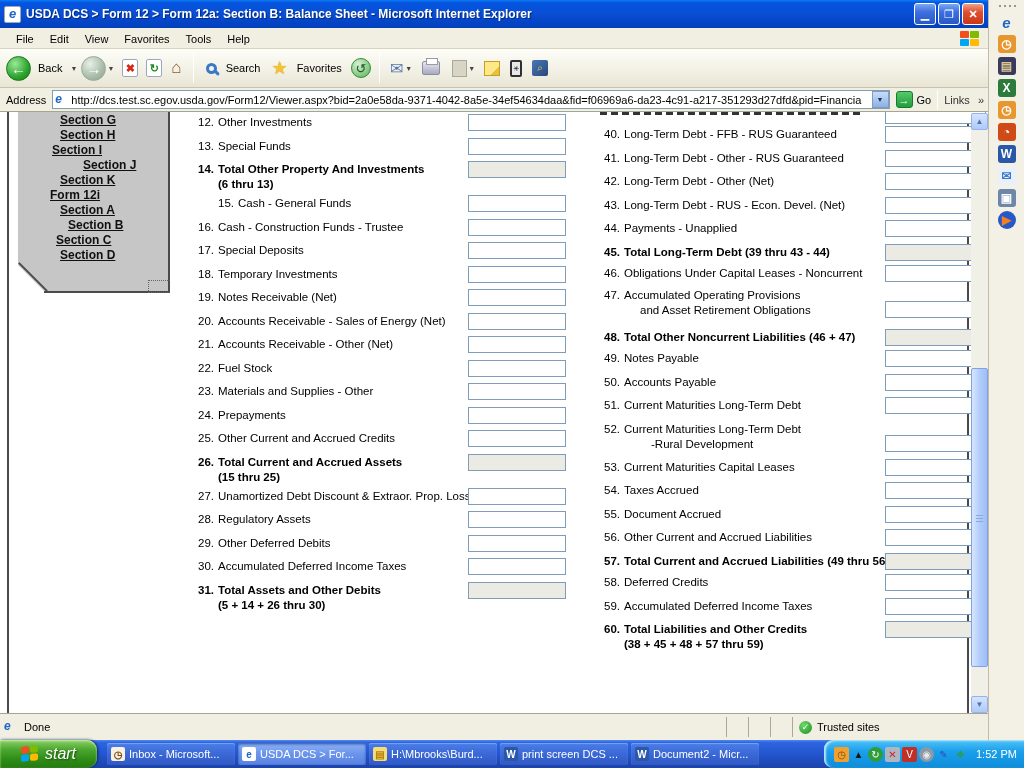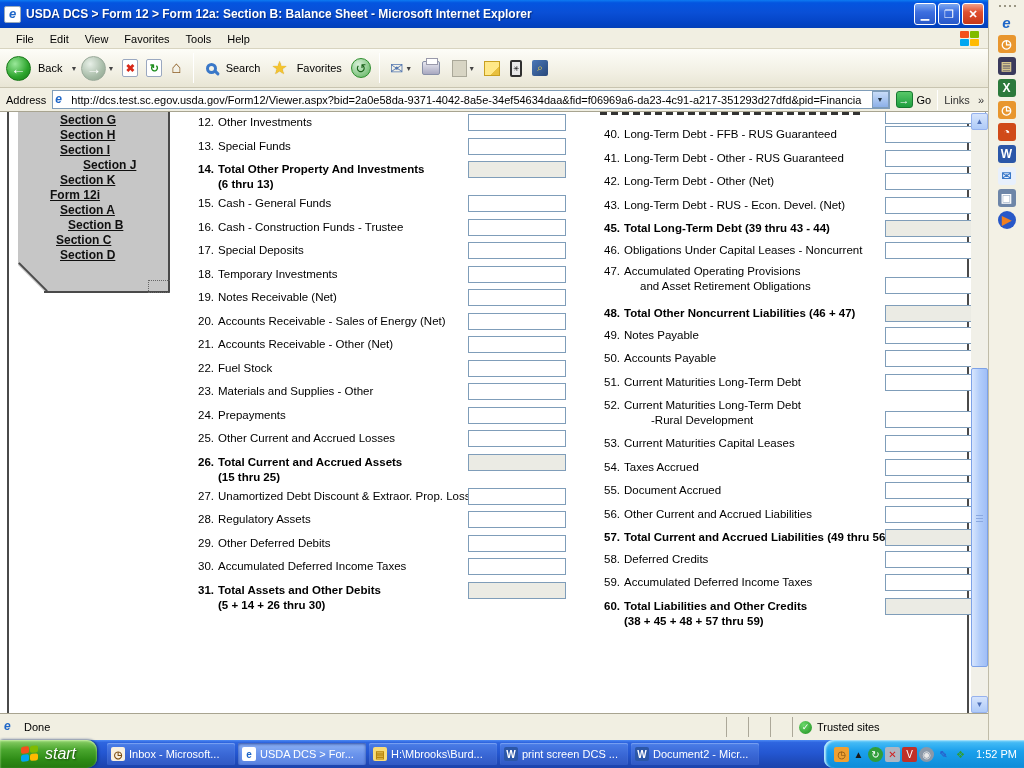--- a/index.html
+++ b/index.html
@@ -252,7 +252,7 @@
     <div id="sideLinks">
         <div class="side-link" style="left: 60px; top: 1px;">Section G</div>
         <div class="side-link" style="left: 60px; top: 16px;">Section H</div>
-        <div class="side-link" style="left: 60px; top: 31px;">Section I</div>
+        <div class="side-link" style="left: 52px; top: 31px;">Section I</div>
         <div class="side-link" style="left: 60px; top: 46px; margin-left: 23px;">Section J</div>
         <div class="side-link" style="left: 60px; top: 61px;">Section K</div>
         <div class="side-link" style="left: 50px; top: 76px;">Form 12i</div>

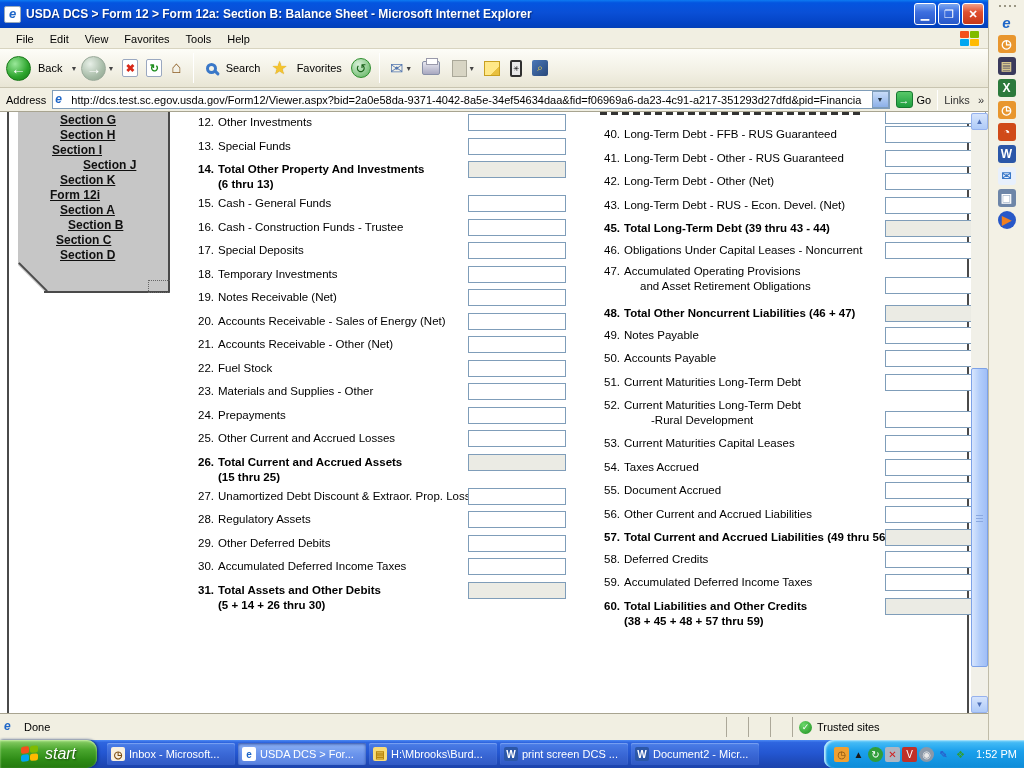--- a/index.html
+++ b/index.html
@@ -276,7 +276,7 @@
           <div class="fline2 bold flabel" style="padding-left: 20px; font-weight: bold; padding-top: 0px;">(6 thru 13)</div>
           <input class="field total" type="text" readonly="" style="">
         </div>
-        <div class="frow" style="height: 23.5px;">
+        <div class="frow" style="height: 23.5px; margin-left: 20px;">
           <div class="flabel"><span class="fnum">15.</span><span>Cash - General Funds</span></div>
           <input class="field" type="text" style="">
         </div>

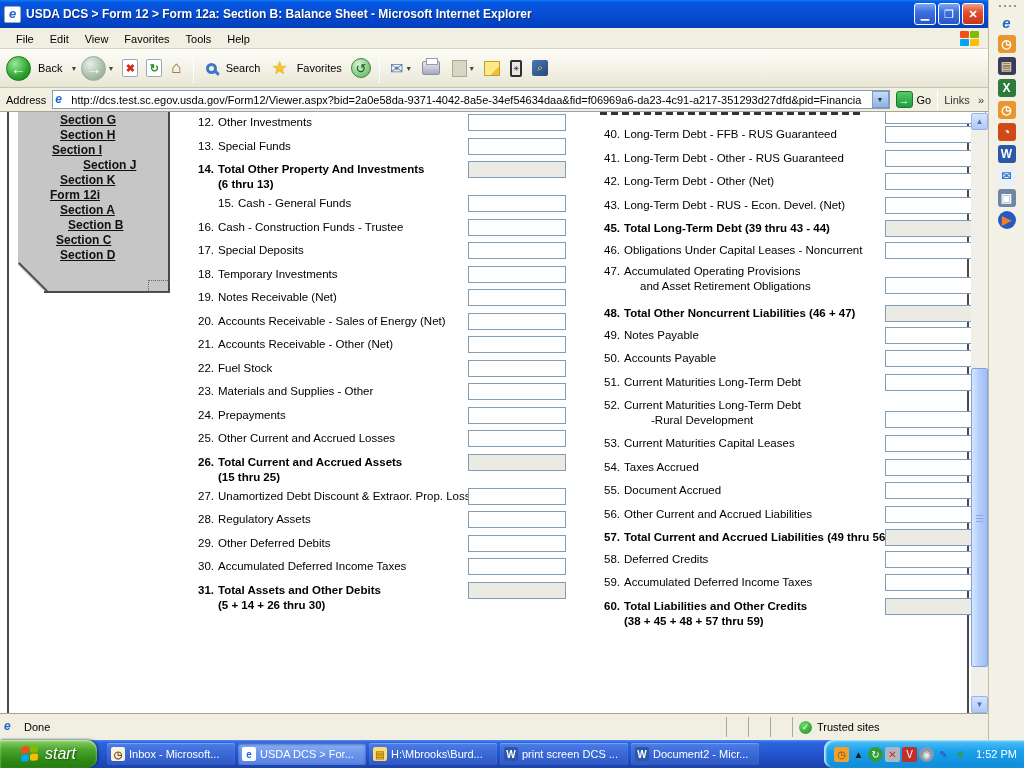--- a/index.html
+++ b/index.html
@@ -368,6 +368,10 @@
           <div class="flabel"><span class="fnum">43.</span><span>Long-Term Debt - RUS - Econ. Devel. (Net)</span></div>
           <input class="field" type="text" style="">
         </div>
+        <div class="frow" style="height: 23.5px;">
+          <div class="flabel"><span class="fnum">44.</span><span>Payments - Unapplied</span></div>
+          <input class="field" type="text" style="">
+        </div>
         <div class="frow" style="height: 21.5px;">
           <div class="flabel bold"><span class="fnum">45.</span><span>Total Long-Term Debt (39 thru 43  -  44)</span></div>
           <input class="field total" type="text" readonly="" style="">

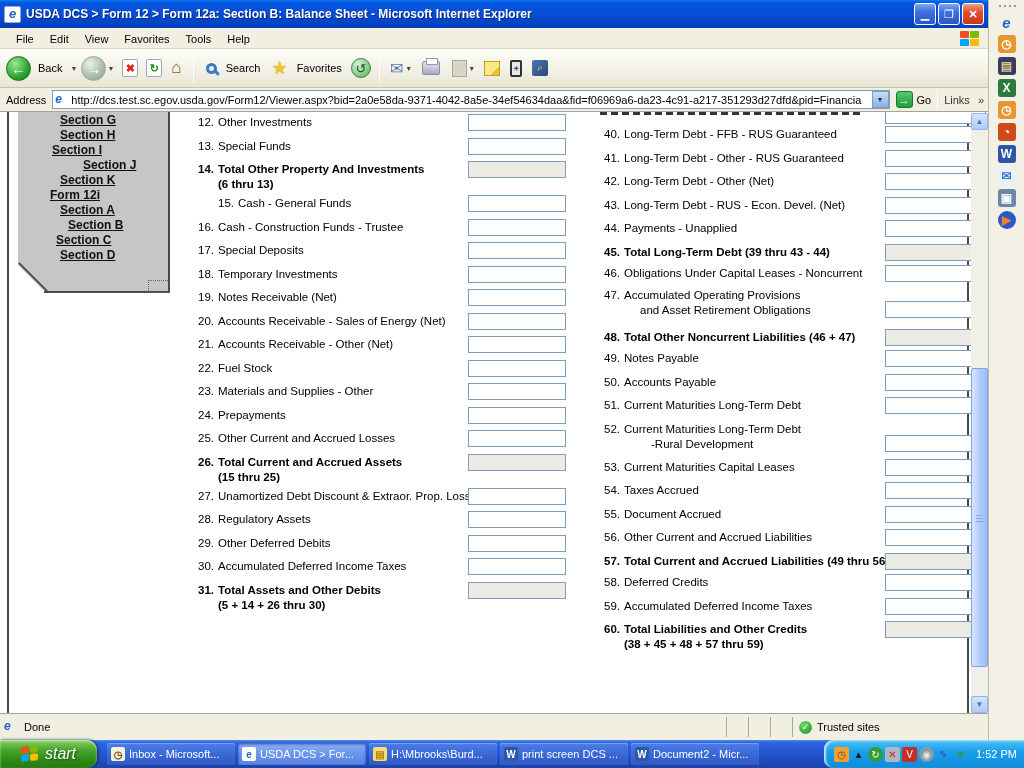--- a/index.html
+++ b/index.html
@@ -317,7 +317,7 @@
           <input class="field" type="text" style="">
         </div>
         <div class="frow" style="height: 23.5px;">
-          <div class="flabel"><span class="fnum">25.</span><span>Other Current and Accrued Losses</span></div>
+          <div class="flabel"><span class="fnum">25.</span><span>Other Current and Accrued Credits</span></div>
           <input class="field" type="text" style="">
         </div>
         <div class="frow" style="height: 34px;">

